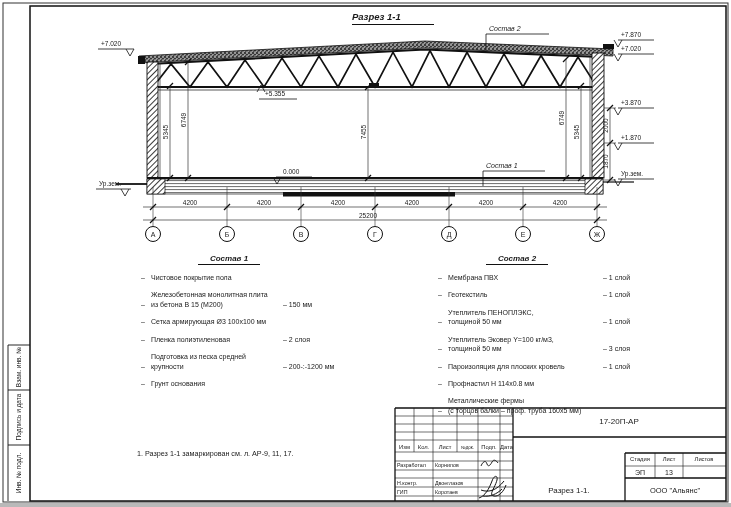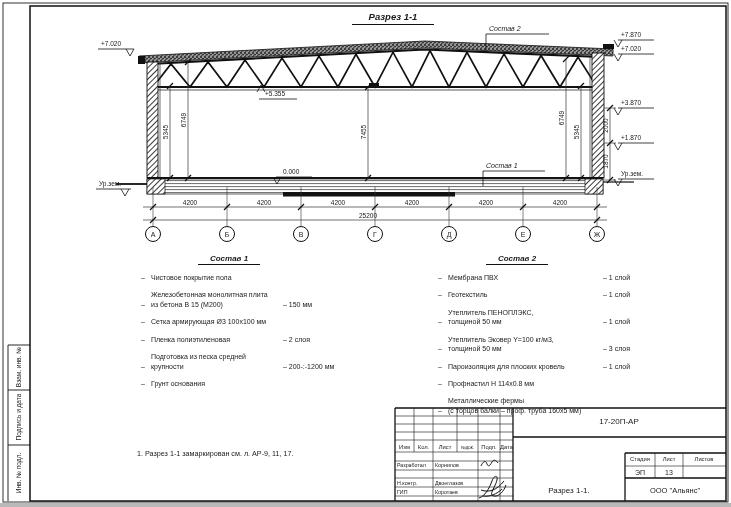--- a/index.html
+++ b/index.html
@@ -10,7 +10,7 @@
   .t65{font-size:6.5px;} .t7{font-size:7px;}
   .it{font-style:italic;}
   .mid{text-anchor:middle;}
-  .page-title{position:absolute;left:352px;top:11px;width:82px;text-align:center;
+  .page-title{position:absolute;left:352px;top:11px;width:82px;
       font-size:9.5px;font-style:italic;font-weight:bold;border-bottom:1.2px solid #111;
       padding-bottom:2px;}
   .comp-title{position:absolute;width:62px;text-align:center;font-size:8px;

